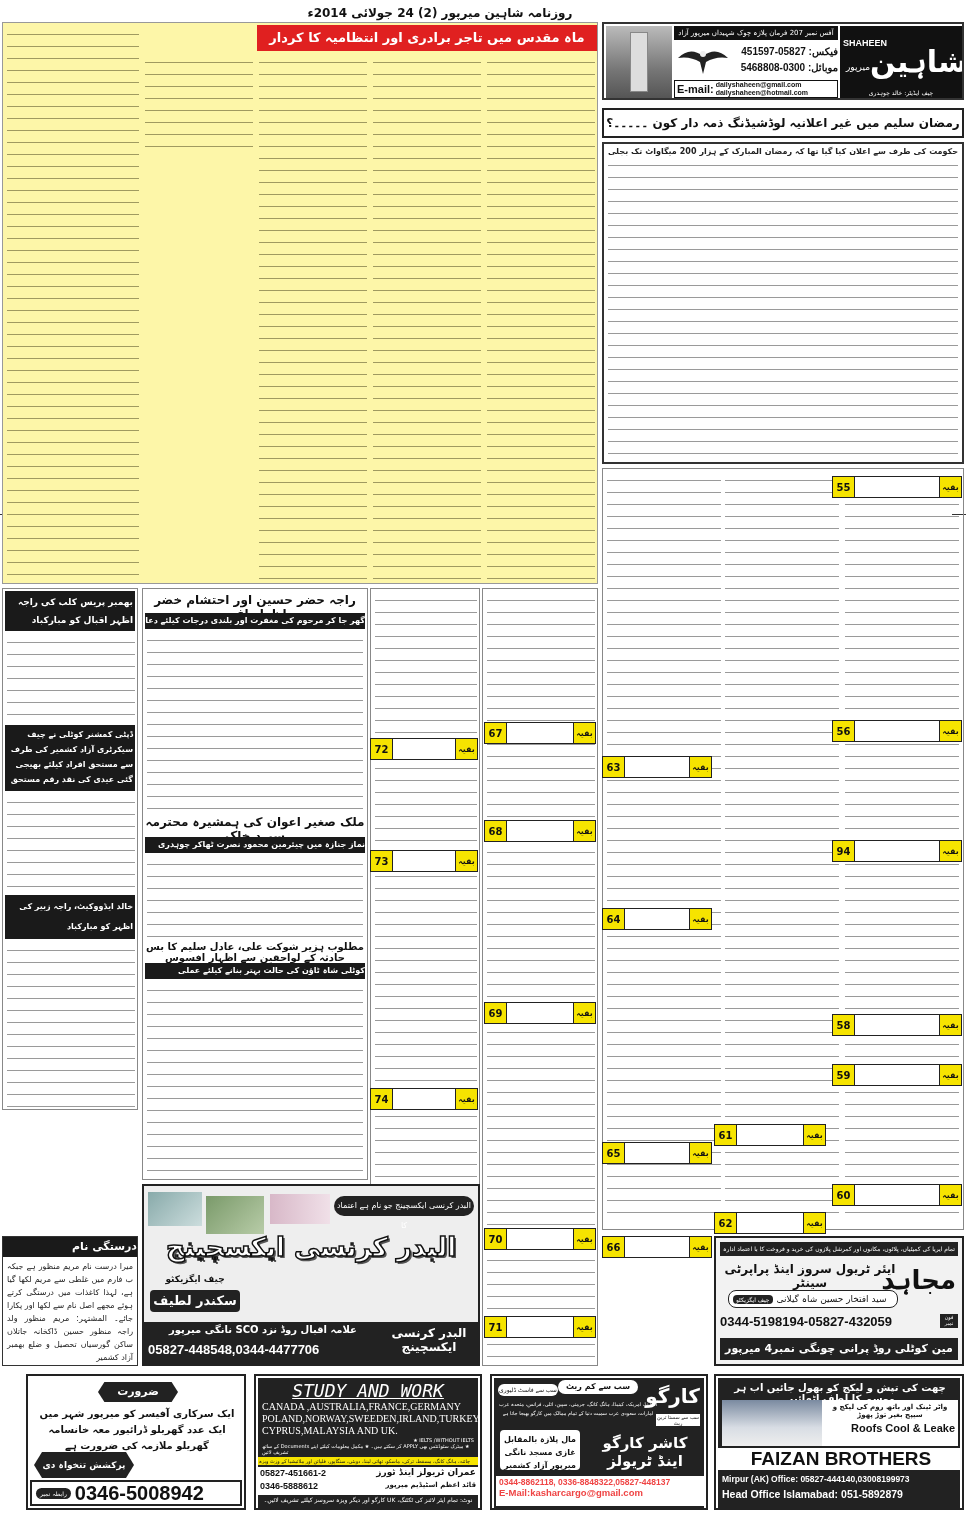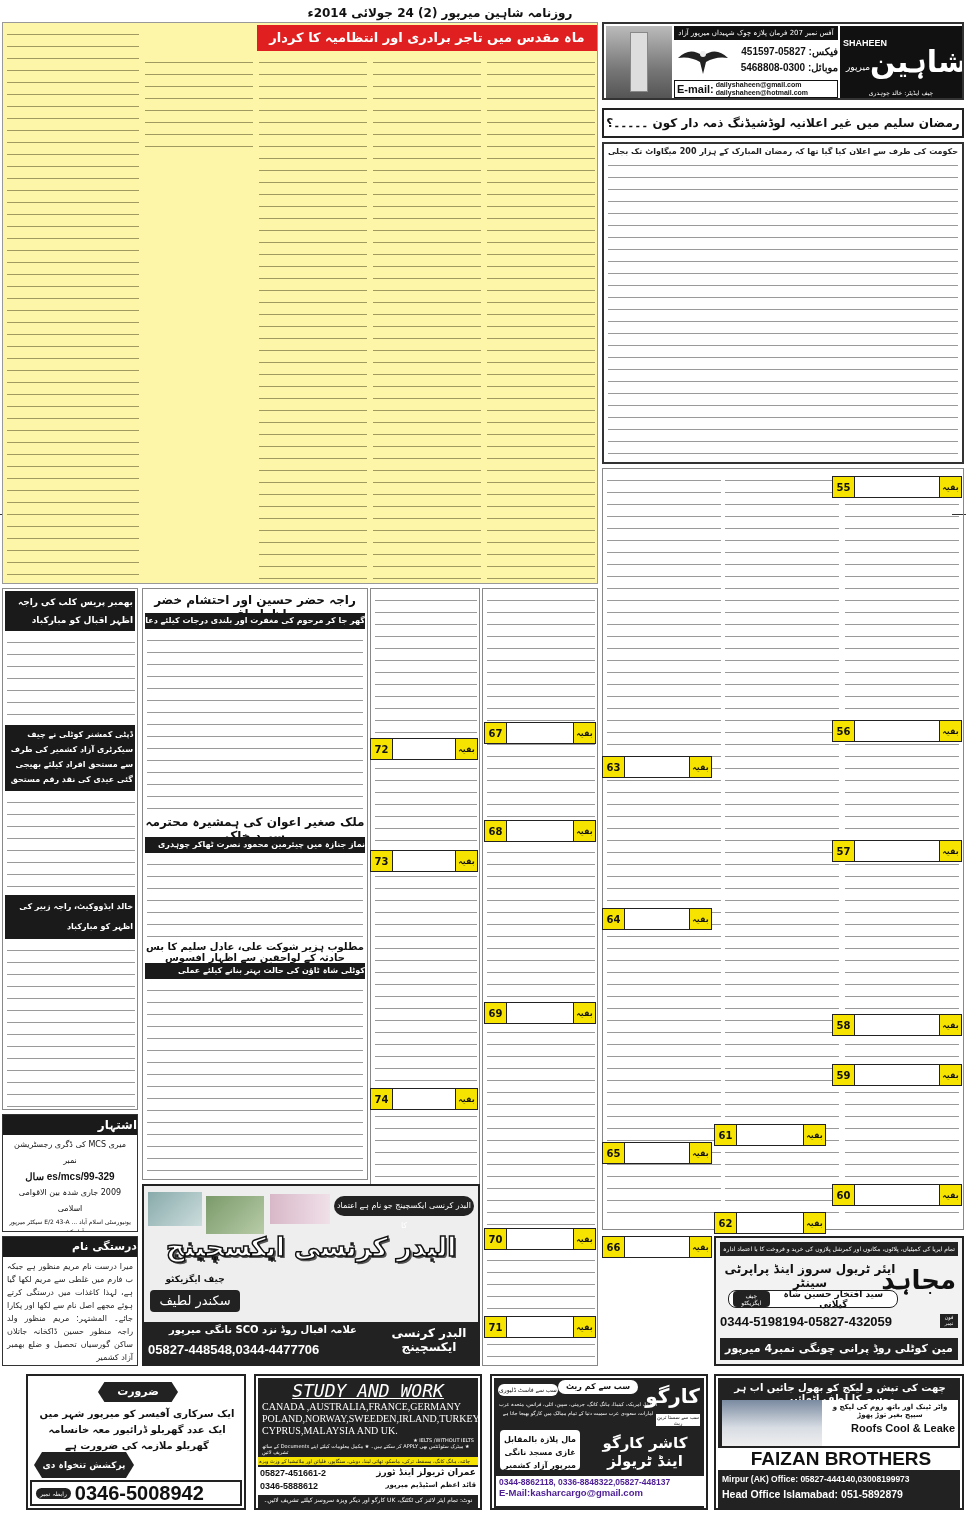--- a/index.html
+++ b/index.html
@@ -100,7 +100,7 @@
     </div>
   <div class="baqia" style="left:832px;top:840px;width:130px">
       <span class="lbl">بقیہ</span>
-      <span class="num">57</span>
+      <span class="num">94</span>
     </div>
   <div class="baqia" style="left:832px;top:1014px;width:130px">
       <span class="lbl">بقیہ</span>

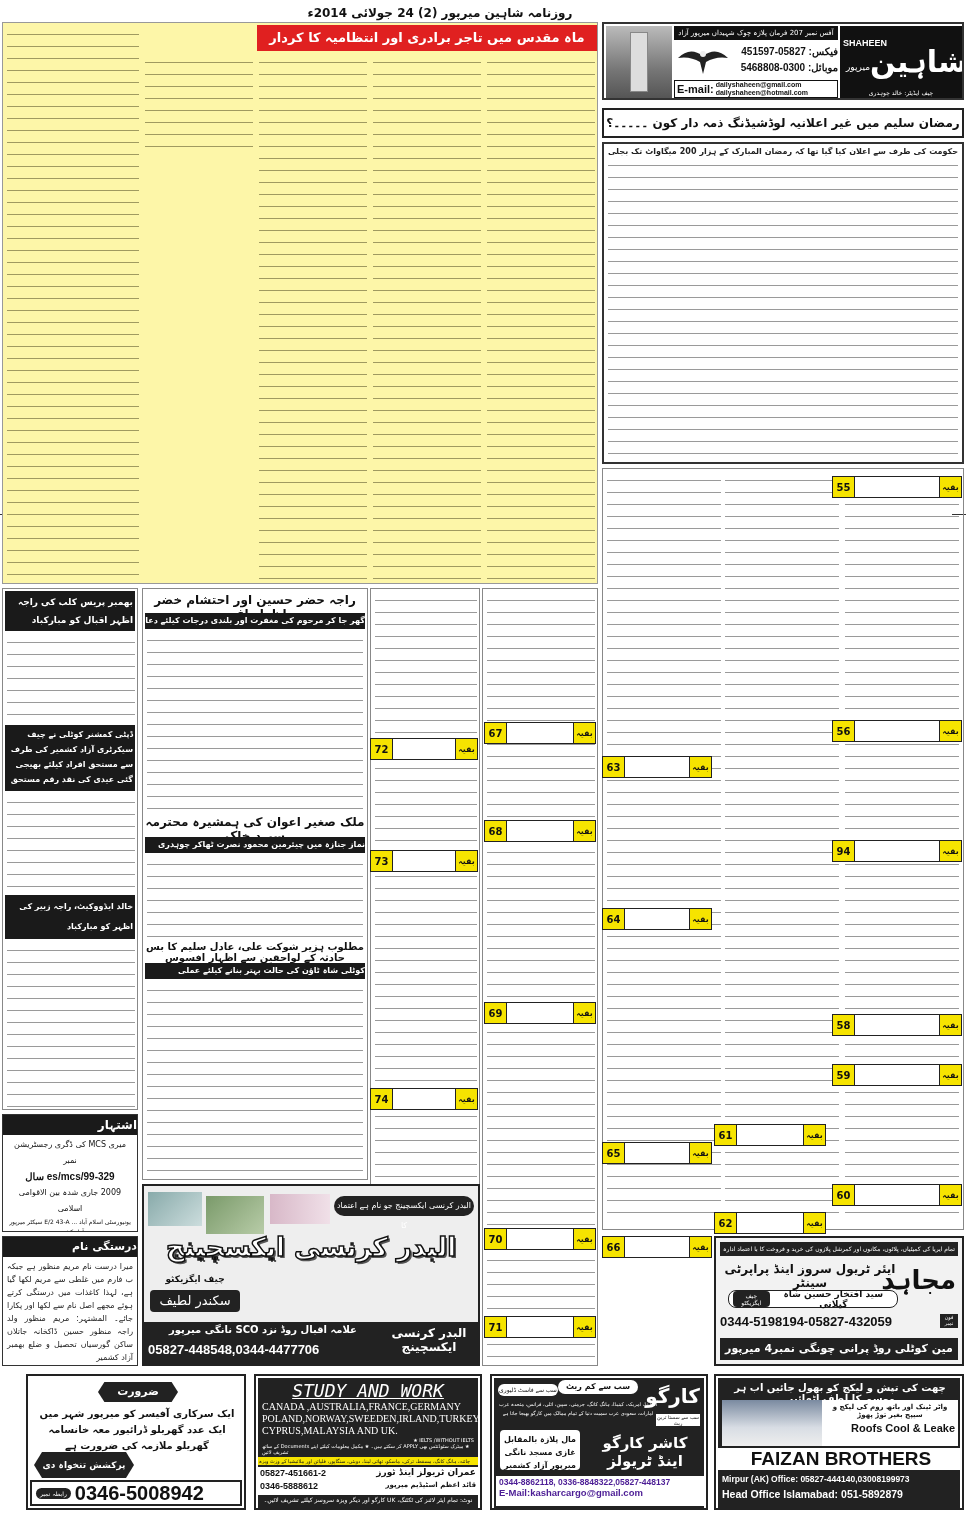--- a/index.html
+++ b/index.html
@@ -201,15 +201,6 @@
     <div class="abs fill-lines" style="left:4px;top:354px;width:128px;height:164px"></div>
   </div>
 
-  <div class="box" style="left:2px;top:1114px;width:136px;height:118px;border:1px solid #333">
-    <div class="black-head" style="height:20px;font-size:12px;line-height:20px">اشتہار</div>
-    <div style="direction:rtl;font-size:8px;line-height:16px;padding:2px 4px;text-align:center">
-      <div>میری MCS کی ڈگری رجسٹریشن نمبر</div>
-      <div class="mono" style="font-size:10px">329-es/mcs/99 سال</div>
-      <div>2009 جاری شدہ بین الاقوامی اسلامی</div>
-      <div style="font-size:6px;line-height:10px">یونیورسٹی اسلام آباد ... E/2 43-A سیکٹر میرپور آزاد کشمیر</div>
-    </div>
-  </div>
 
   <div class="box" style="left:2px;top:1236px;width:136px;height:130px;border:1px solid #333">
     <div class="black-head" style="height:20px;font-size:11px;line-height:20px">درستگی نام</div>

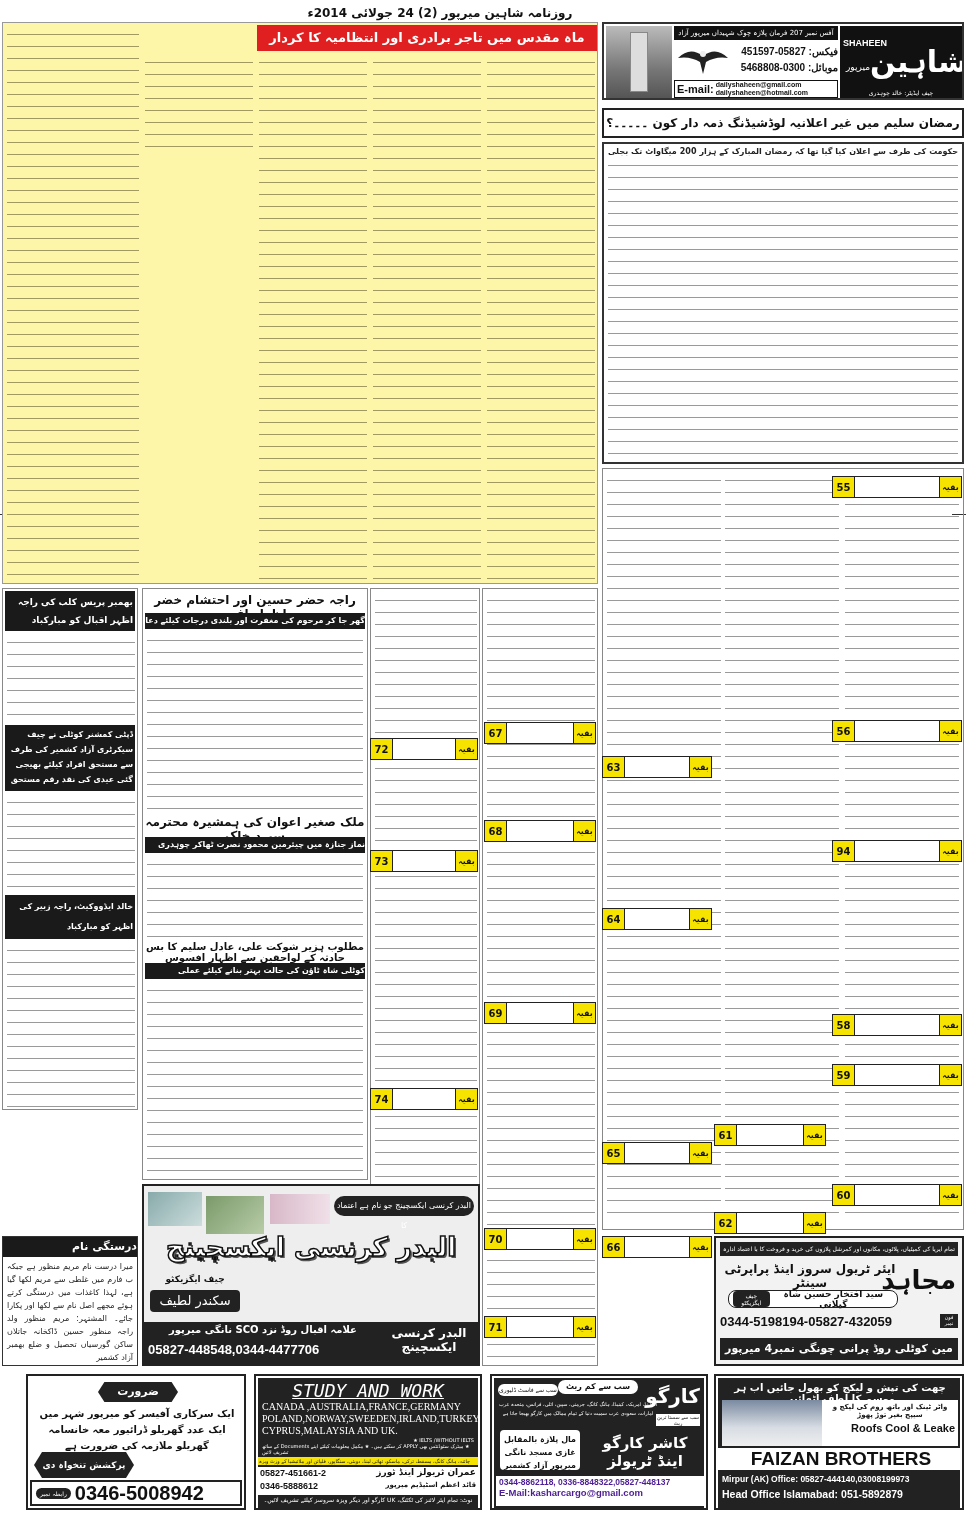--- a/index.html
+++ b/index.html
@@ -214,7 +214,7 @@
     <div class="abs dark" style="right:4px;top:10px;width:140px;height:20px;border-radius:10px;font-size:8px;line-height:20px">البدر کرنسی ایکسچینج جو نام ہے اعتماد کا</div>
     <div class="abs" style="left:4px;top:46px;width:326px;font-size:26px;font-weight:bold;color:#fff;-webkit-text-stroke:1.5px #111;text-shadow:2px 2px 0 #555">البدر کرنسی ایکسچینج</div>
     <div class="abs" style="left:6px;top:88px;width:90px;font-size:9px;font-weight:bold">چیف ایگزیکٹو</div>
-    <div class="abs dark" style="left:6px;top:104px;width:90px;height:22px;font-size:13px;font-weight:normal;line-height:22px;border-radius:4px">سکندر لطیف</div>
+    <div class="abs dark" style="left:6px;top:104px;width:90px;height:22px;font-size:13px;font-weight:bold;line-height:22px;border-radius:4px">سکندر لطیف</div>
     <div class="abs dark" style="left:0;bottom:0;width:334px;height:42px">
       <div class="abs" style="right:4px;top:4px;width:90px;font-size:12px;font-weight:bold">البدر کرنسی ایکسچینج</div>
       <div class="abs" style="left:4px;top:2px;width:230px;font-size:10px;font-weight:bold">علامہ اقبال روڈ نزد SCO نانگی میرپور</div>

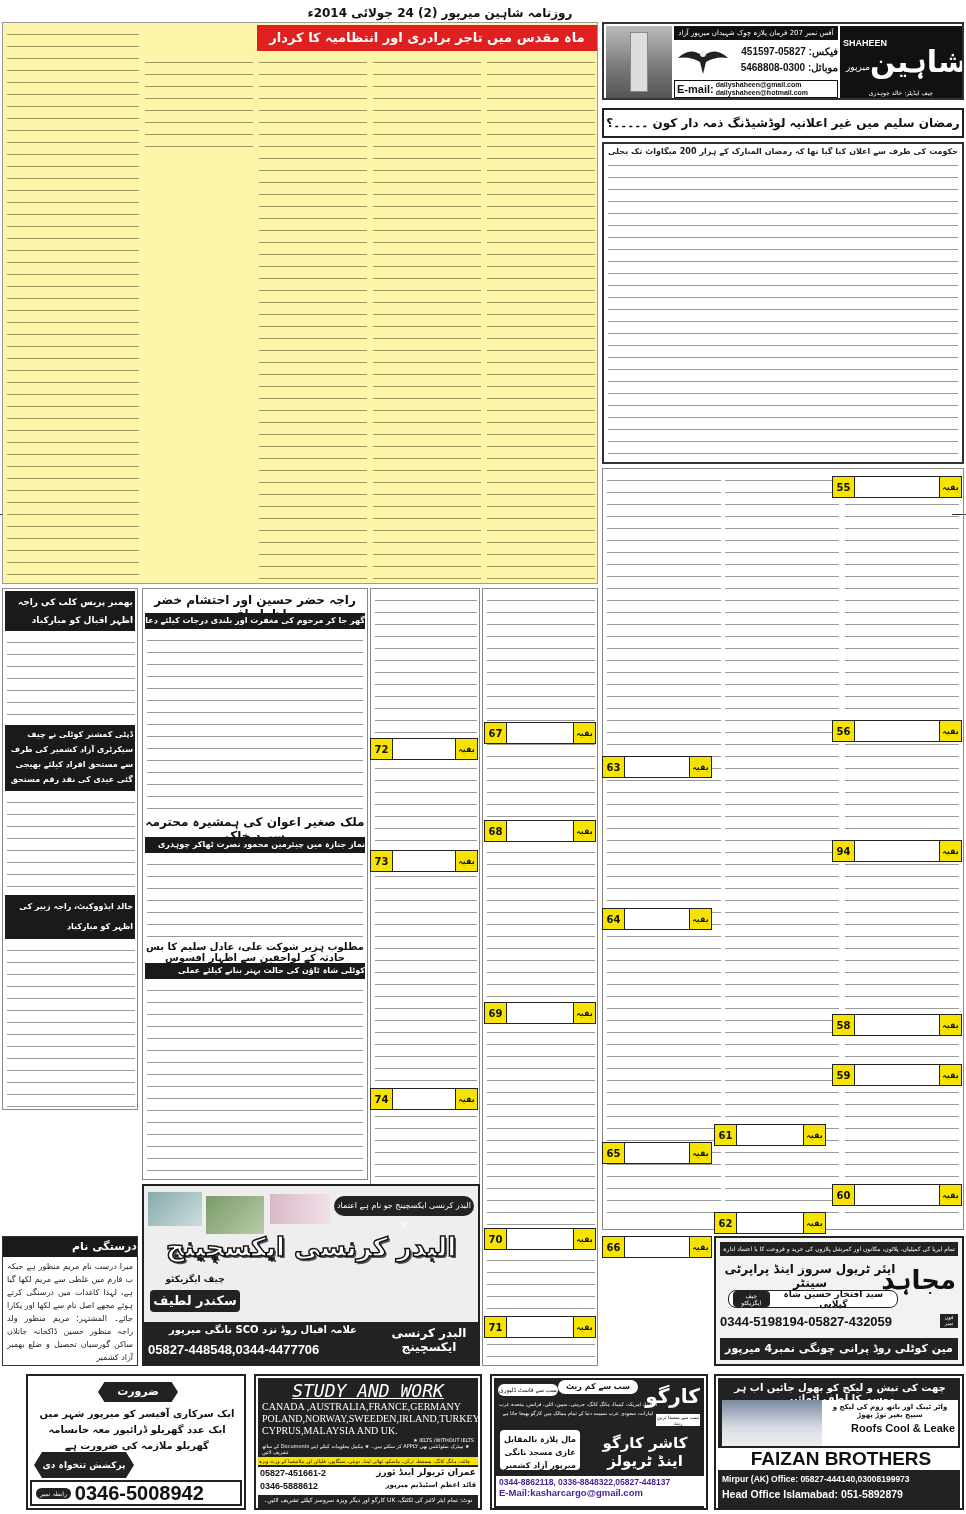--- a/index.html
+++ b/index.html
@@ -228,7 +228,7 @@
     <div class="abs" style="left:6px;top:24px;width:176px;font-size:12px;font-weight:bold">ایئر ٹریول سروز اینڈ پراپرٹی سینٹر</div>
     <div class="abs" style="left:12px;top:52px;width:170px;height:18px;border:1px solid #222;border-radius:8px;background:#fff;display:flex;flex-direction:row-reverse;align-items:center;gap:4px;padding:0 4px">
       <span class="dark" style="font-size:6px;padding:1px 3px;border-radius:4px">چیف ایگزیکٹو</span>
-      <span style="font-size:9px;font-weight:bold">سید افتخار حسین شاہ گیلانی</span>
+      <span style="font-size:9px;font-weight:normal">سید افتخار حسین شاہ گیلانی</span>
     </div>
     <div class="abs mono" style="left:4px;top:76px;width:220px;font-size:13px;direction:ltr;text-align:left">0344-5198194-05827-432059</div>
     <div class="abs dark" style="right:4px;top:76px;width:18px;height:14px;font-size:5px">فون نمبر</div>

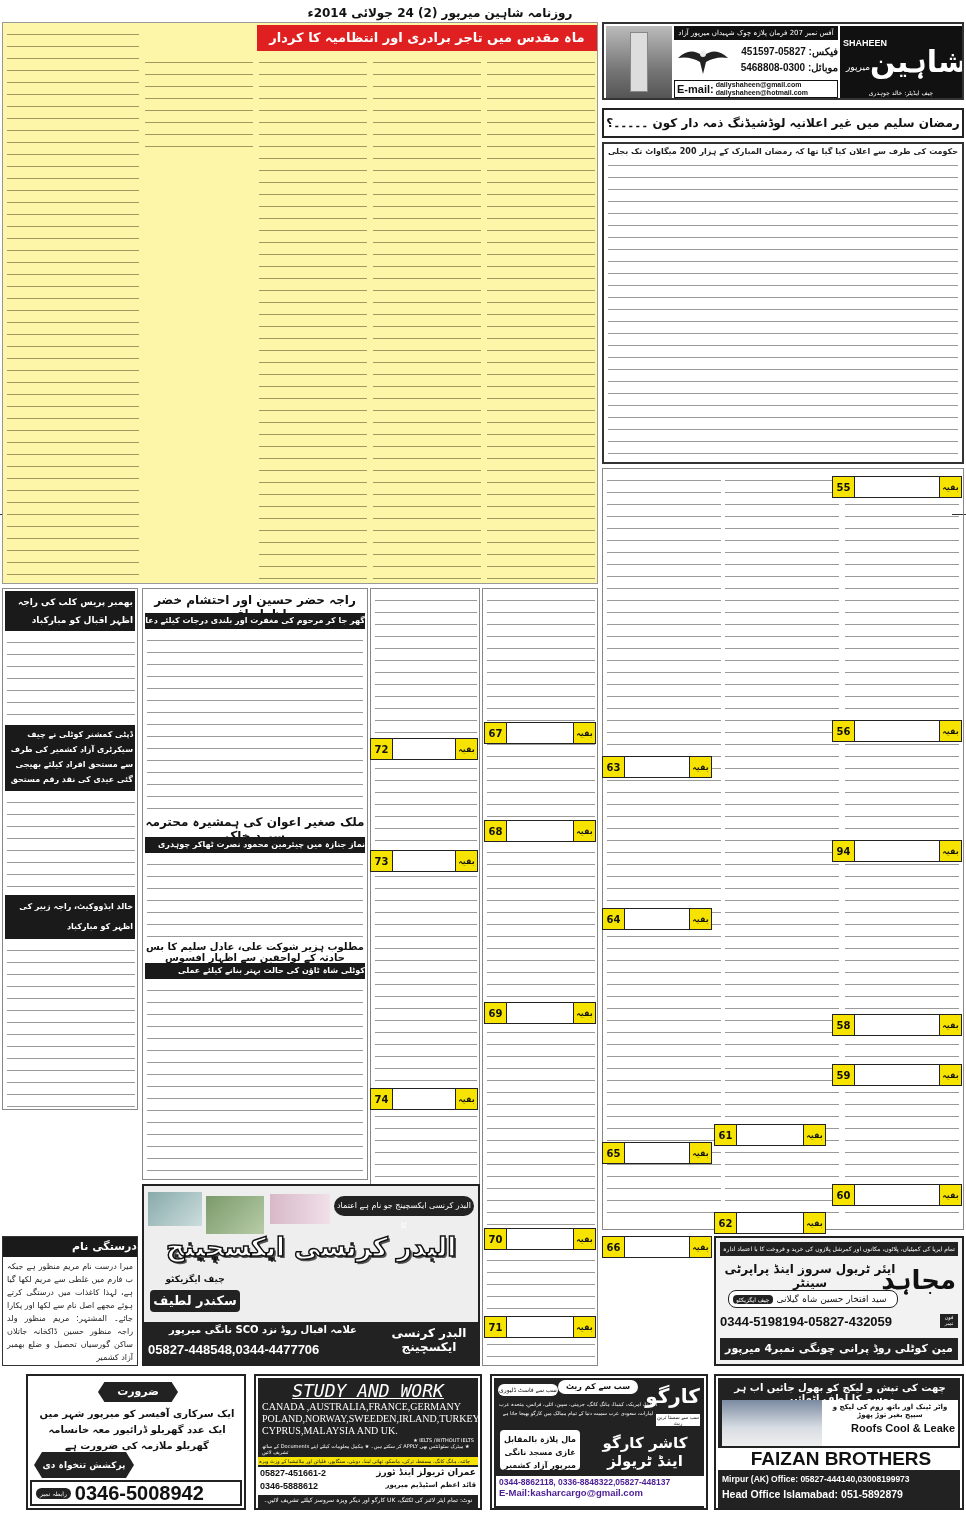--- a/index.html
+++ b/index.html
@@ -277,7 +277,7 @@
       <div class="abs" style="right:4px;top:36px;width:44px;font-size:5px;background:#fff;color:#111">سب سے سستا ترین ریٹ</div>
       <div class="abs" style="left:6px;top:52px;width:80px;height:40px;background:#fff;color:#111;border-radius:4px;font-size:8px;font-weight:bold;line-height:13px;padding:3px">مال پلازہ بالمقابل غازی مسجد نانگی میرپور آزاد کشمیر</div>
       <div class="abs" style="right:4px;top:56px;width:110px;font-size:15px;font-weight:bold">کاشر کارگو اینڈ ٹریولز</div>
-      <div class="abs" style="left:2px;bottom:2px;width:210px;height:30px;background:#fff;color:#4c1d95;direction:ltr;text-align:left;padding:1px 3px">
+      <div class="abs" style="left:2px;bottom:2px;width:210px;height:30px;background:#fff;color:#ef4444;direction:ltr;text-align:left;padding:1px 3px">
         <div class="mono" style="font-size:8.5px">0344-8862118, 0336-8848322,05827-448137</div>
         <div class="mono" style="font-size:9.5px">E-Mail:kasharcargo@gmail.com</div>
       </div>

